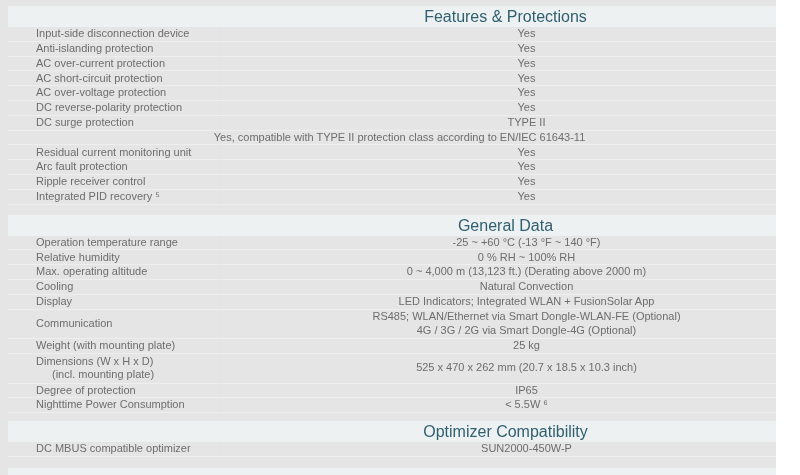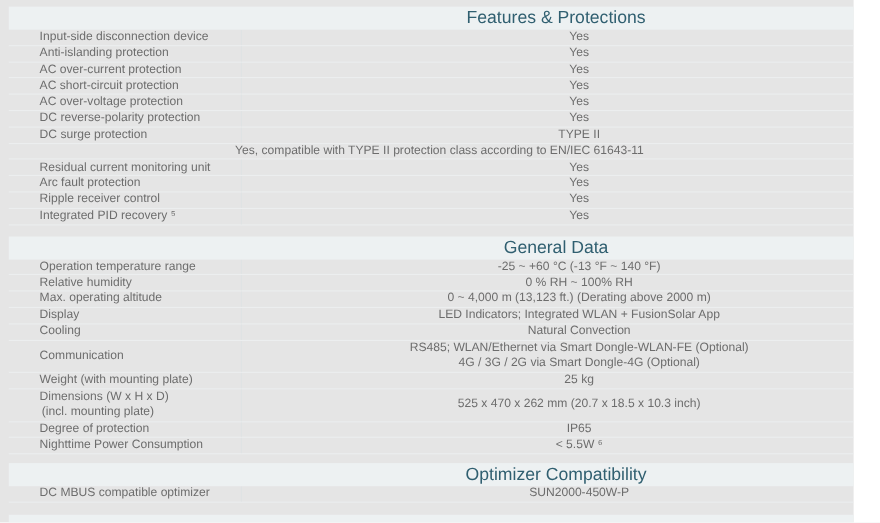--- a/index.html
+++ b/index.html
@@ -173,15 +173,15 @@
       </div>
       <div class="row h1">
         <div class="cell-label">
+            <div>Cooling</div>
+          </div>
+        <div class="cell-value">Natural Convection</div>
+      </div>
+      <div class="row h1">
+        <div class="cell-label">
             <div>Display</div>
           </div>
         <div class="cell-value">LED Indicators; Integrated WLAN + FusionSolar App</div>
-      </div>
-      <div class="row h1">
-        <div class="cell-label">
-            <div>Cooling</div>
-          </div>
-        <div class="cell-value">Natural Convection</div>
       </div>
       <div class="row h2">
         <div class="cell-label">

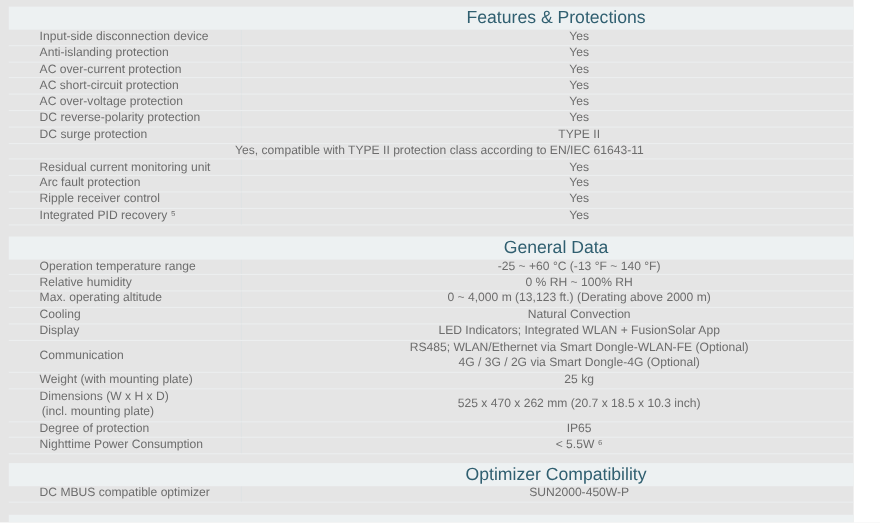--- a/index.html
+++ b/index.html
@@ -63,7 +63,7 @@
     text-align:center;
   }
   .row, .cell-label, .cell-value { font-size:11px; line-height:13.5px; }
-  .lbl2 { padding-left:2px; }
+  .lbl2 { padding-left:2px;margin-left:14px; }
 </style>
 </head>
 <body>

